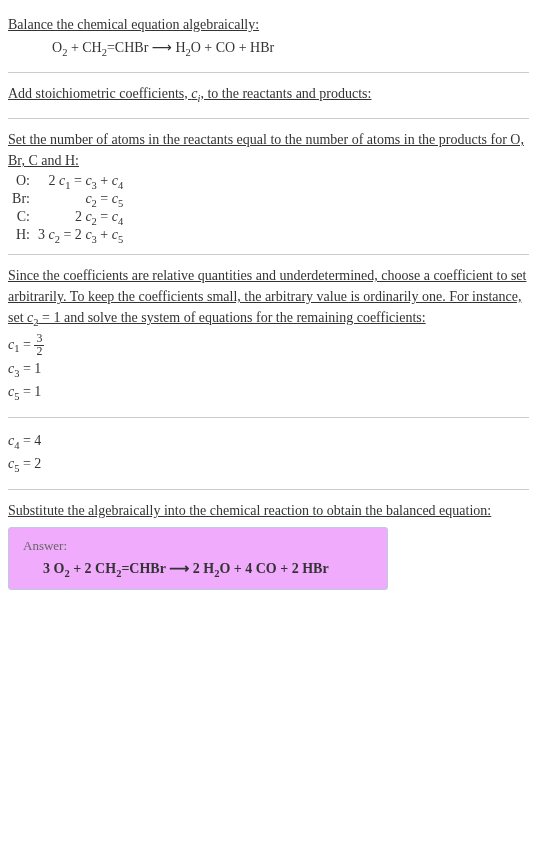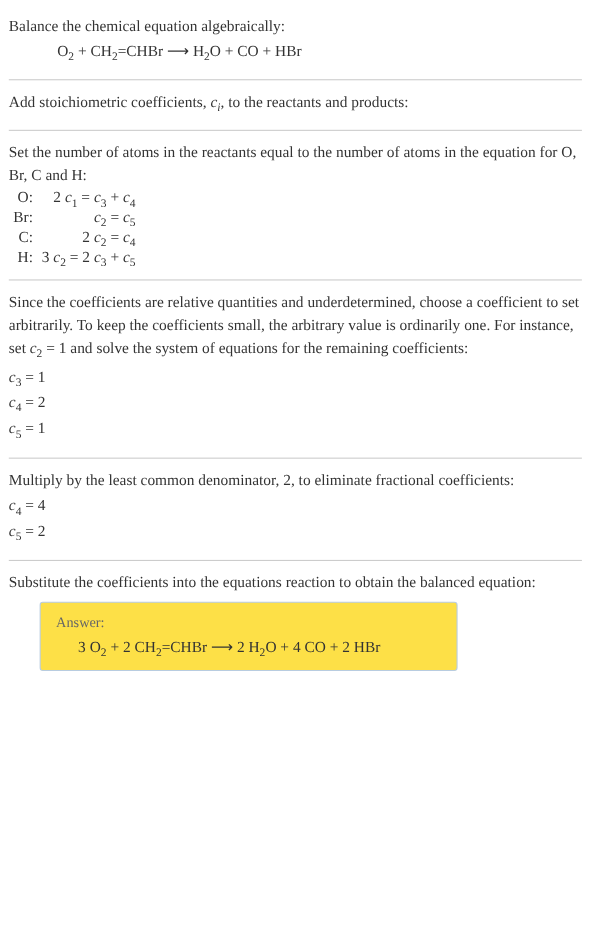--- a/index.html
+++ b/index.html
@@ -25,6 +25,7 @@
     .text-line {
       line-height: 1.5;
       margin-bottom: 2px;
+      text-decoration: underline;
     }
     .equation {
       line-height: 1.6;

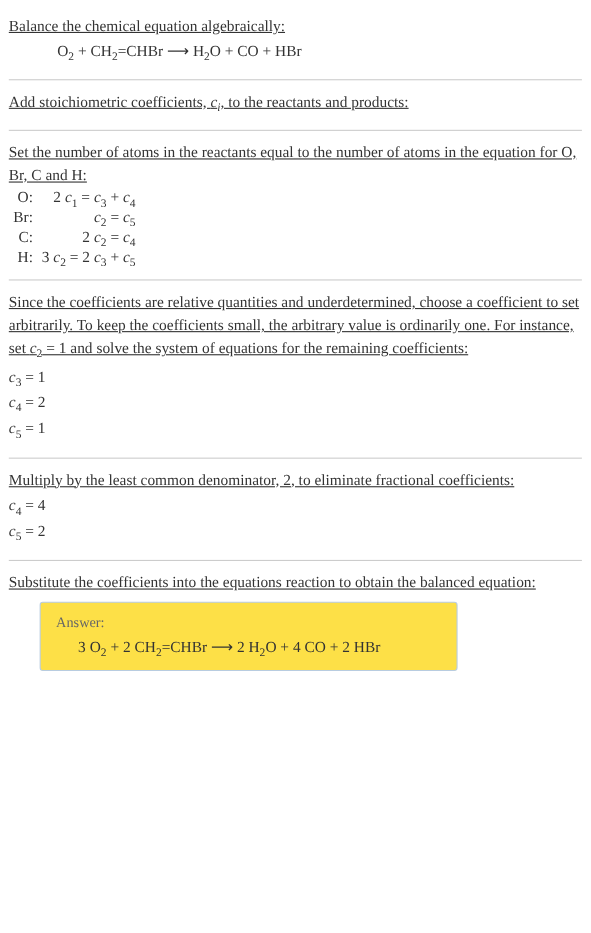--- a/index.html
+++ b/index.html
@@ -114,7 +114,7 @@
 <div class="divider"></div>
 
 <div class="section">
-  <div class="text-line">Set the number of atoms in the reactants equal to the number of atoms in the equation for O, Br, C and H:</div>
+  <div class="text-line">Set the number of atoms in the reactants equal to the number of atoms in the products for O, Br, C and H:</div>
   <div class="atom-table">
     <div class="atom-row">
       <div class="atom-label">O:</div>

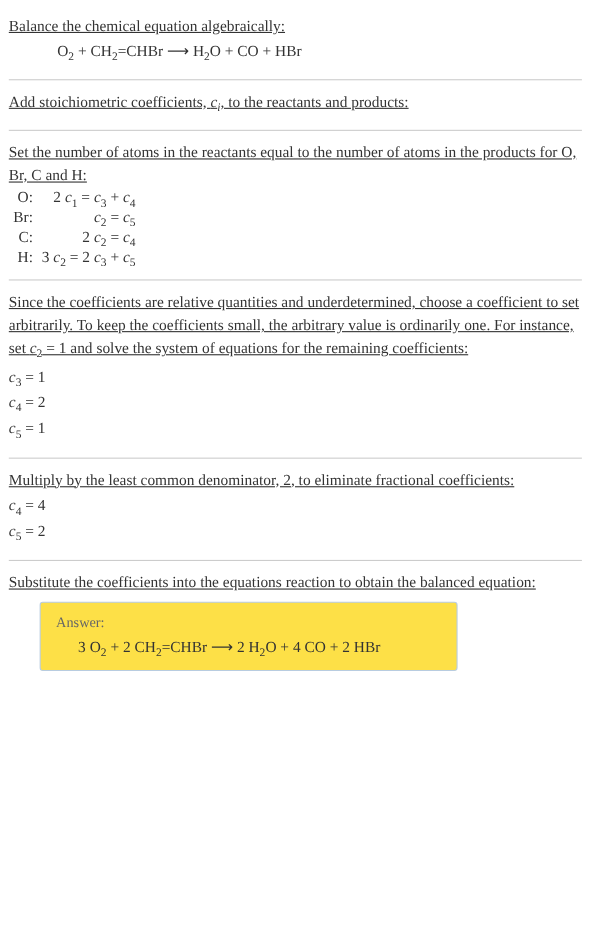--- a/index.html
+++ b/index.html
@@ -140,6 +140,7 @@
 <div class="section">
   <div class="text-line">Since the coefficients are relative quantities and underdetermined, choose a coefficient to set arbitrarily. To keep the coefficients small, the arbitrary value is ordinarily one. For instance, set <span class="italic">c</span><sub>2</sub> = 1 and solve the system of equations for the remaining coefficients:</div>
   <div class="coeff-list">
+    <div class="coeff-line"><span class="italic">c</span><sub>1</sub> = <span class="frac"><span class="num">3</span><span class="den">2</span></span></div>
     <div class="coeff-line"><span class="italic">c</span><sub>3</sub> = 1</div>
     <div class="coeff-line"><span class="italic">c</span><sub>4</sub> = 2</div>
     <div class="coeff-line"><span class="italic">c</span><sub>5</sub> = 1</div>

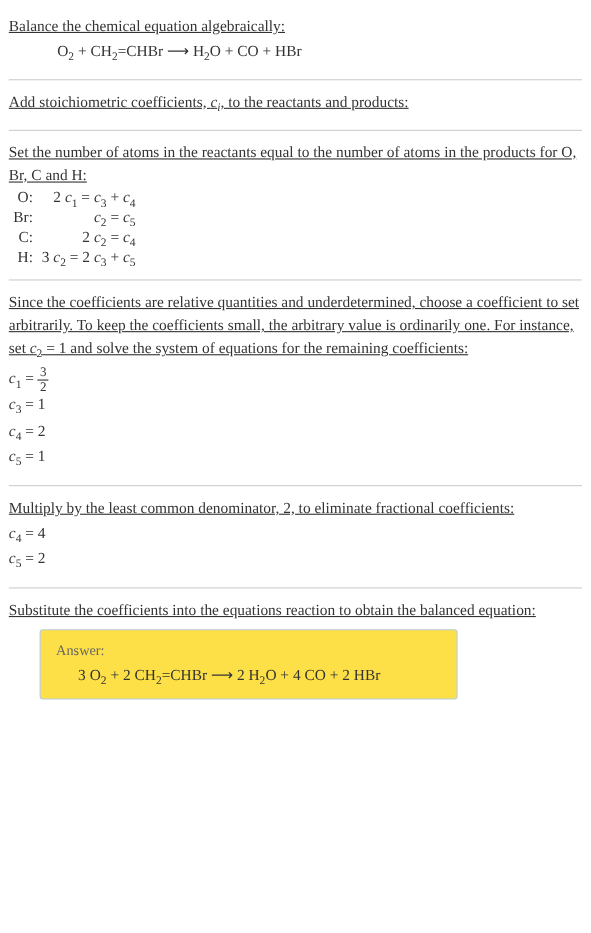--- a/index.html
+++ b/index.html
@@ -142,7 +142,6 @@
   <div class="coeff-list">
     <div class="coeff-line"><span class="italic">c</span><sub>1</sub> = <span class="frac"><span class="num">3</span><span class="den">2</span></span></div>
     <div class="coeff-line"><span class="italic">c</span><sub>3</sub> = 1</div>
-    <div class="coeff-line"><span class="italic">c</span><sub>4</sub> = 2</div>
     <div class="coeff-line"><span class="italic">c</span><sub>5</sub> = 1</div>
   </div>
 </div>

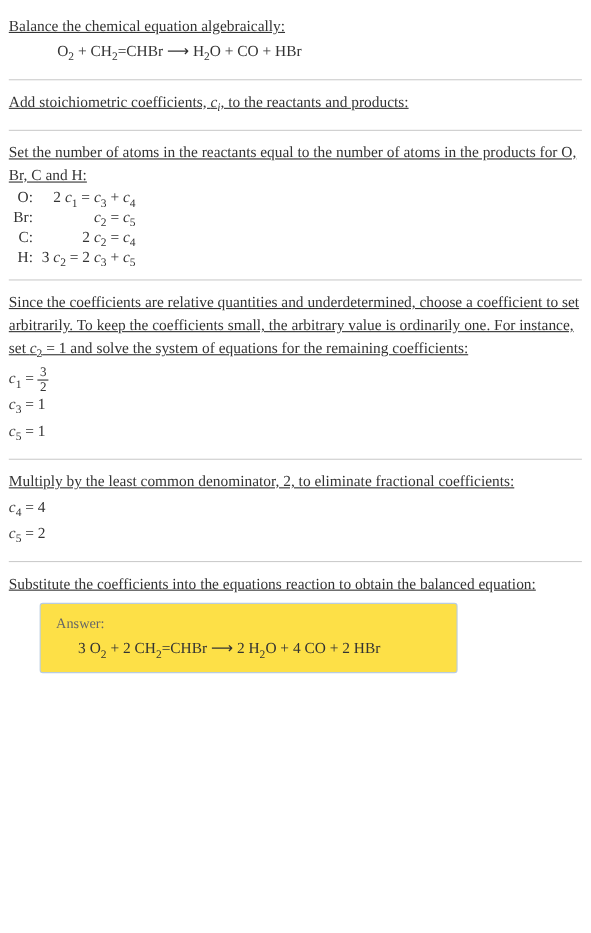--- a/index.html
+++ b/index.html
@@ -149,7 +149,6 @@
 <div class="divider"></div>
 
 <div class="section">
-  <div class="text-line">Multiply by the least common denominator, 2, to eliminate fractional coefficients:</div>
   <div class="coeff-list">
     <div class="coeff-line"><span class="italic">c</span><sub>4</sub> = 4</div>
     <div class="coeff-line"><span class="italic">c</span><sub>5</sub> = 2</div>

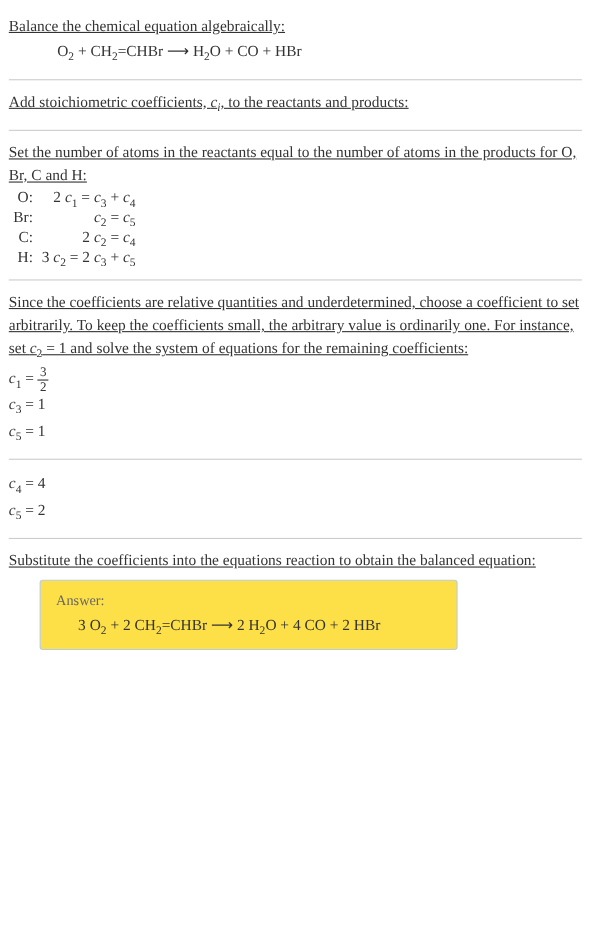--- a/index.html
+++ b/index.html
@@ -158,7 +158,7 @@
 <div class="divider"></div>
 
 <div class="section">
-  <div class="text-line">Substitute the coefficients into the equations reaction to obtain the balanced equation:</div>
+  <div class="text-line">Substitute the algebraically into the chemical reaction to obtain the balanced equation:</div>
   <div class="answer-box">
     <div class="answer-label">Answer:</div>
     <div class="answer-eq">3 O<sub>2</sub> + 2 CH<sub>2</sub>=CHBr ⟶ 2 H<sub>2</sub>O + 4 CO + 2 HBr</div>

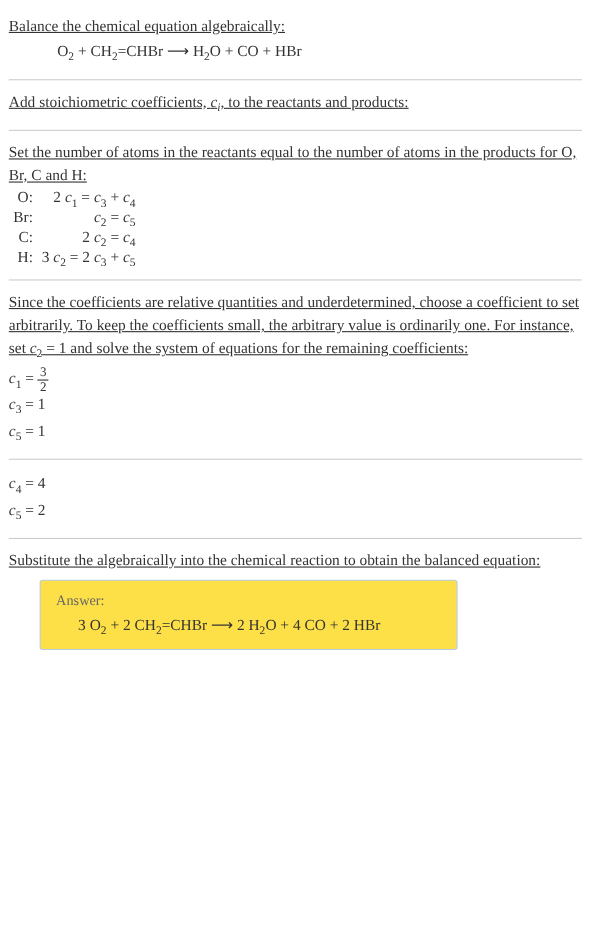--- a/index.html
+++ b/index.html
@@ -78,14 +78,13 @@
       padding: 0 2px;
     }
     .answer-box {
-      background: #fde047;
+      background: #f0abfc;
       border: 1px solid #b8cce0;
       border-radius: 3px;
       padding: 10px 14px;
       margin-top: 4px;
       display: inline-block;
       min-width: 380px;
-      margin-left: 28px;
     }
     .answer-label {
       color: #666;

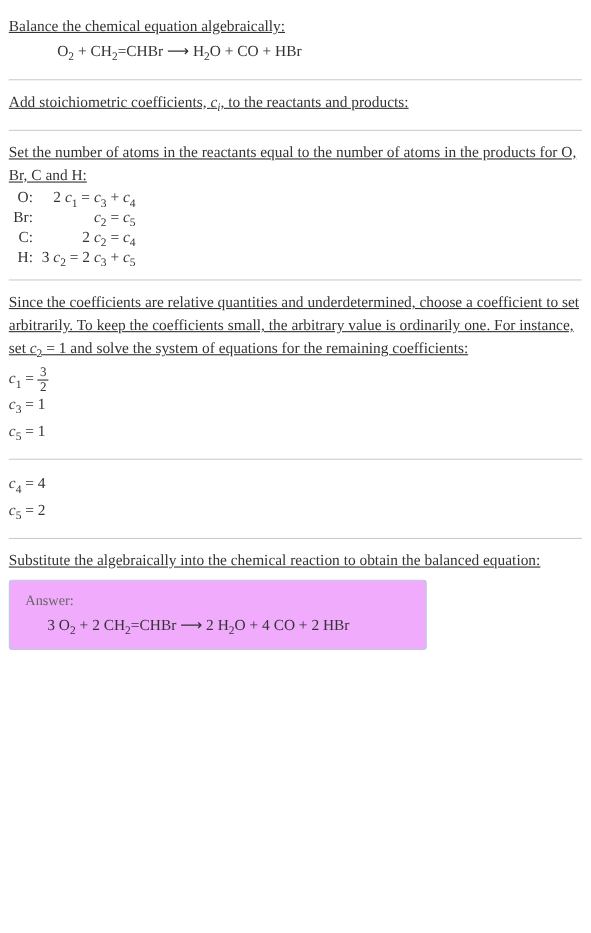--- a/index.html
+++ b/index.html
@@ -94,6 +94,7 @@
     .answer-eq {
       padding-left: 20px;
       font-size: 14px;
+      font-weight: bold;
     }
   </style>
 </head>

